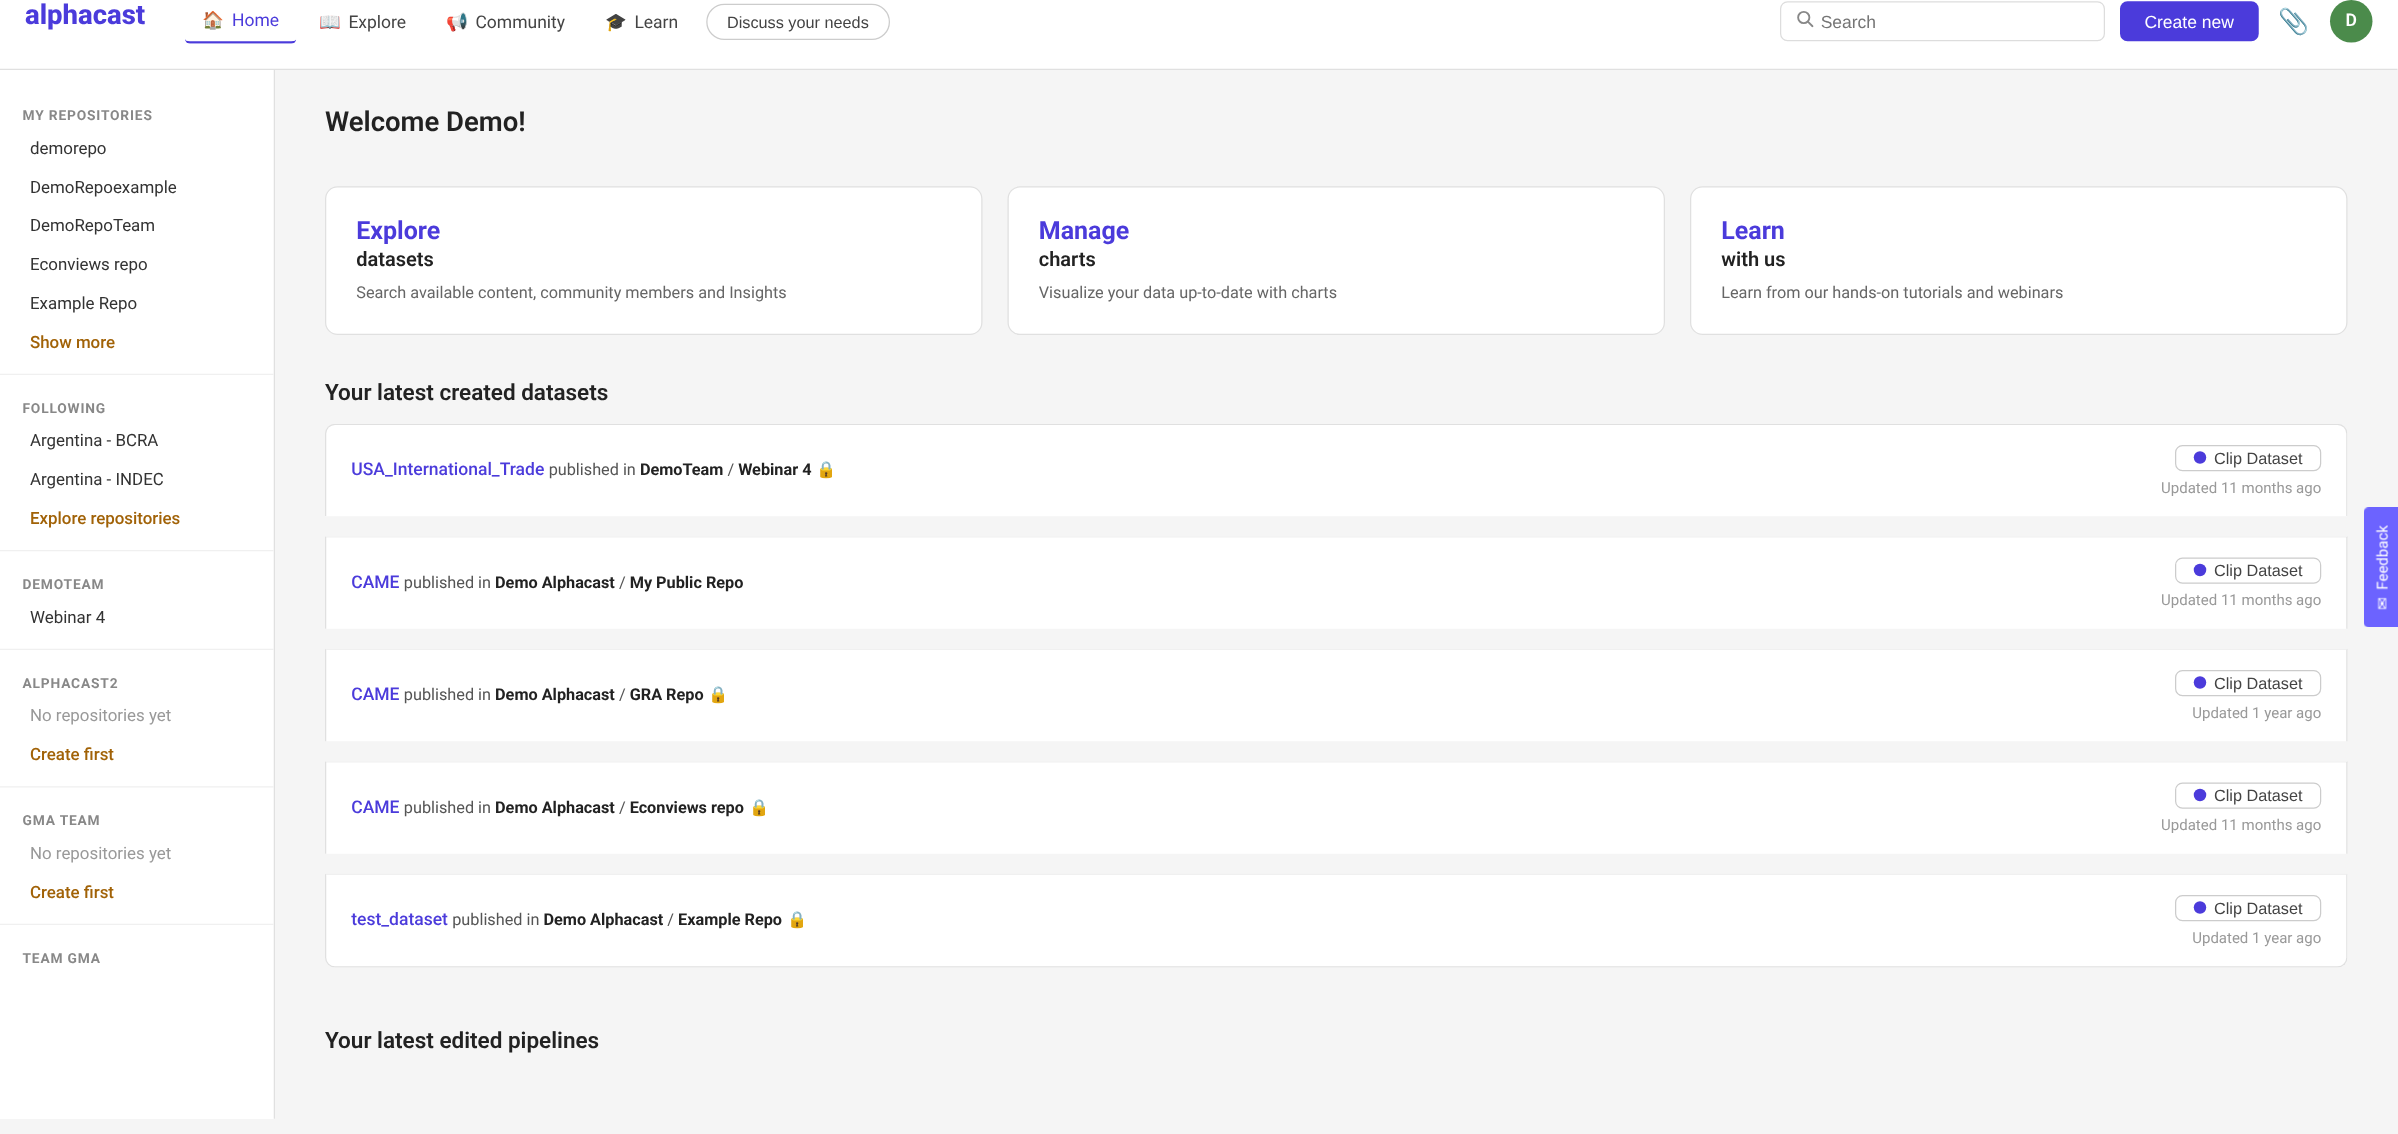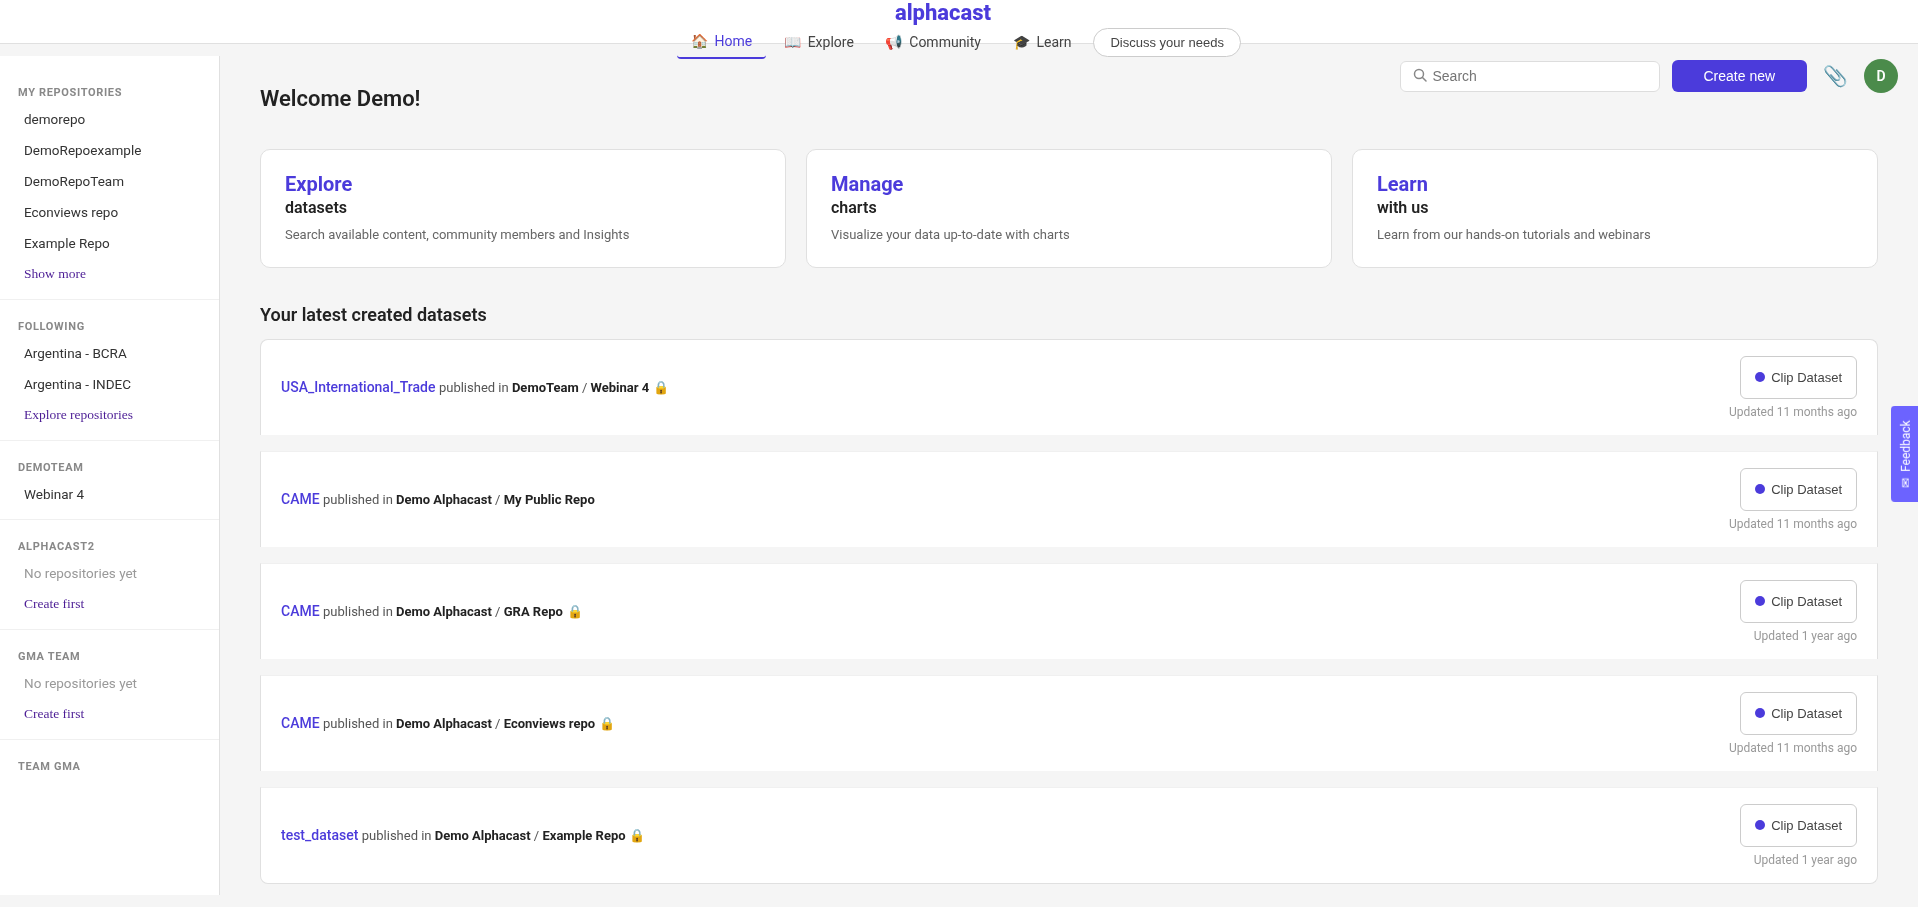--- a/index.html
+++ b/index.html
@@ -7,9 +7,9 @@
 
     
     .navbar {
-      display: flex; align-items: center; background: #fff;
-      border-bottom: 1px solid #e0e0e0; padding: 0 20px; height: 44px;
-      position: fixed; top: 0; left: 0; right: 0; z-index: 100; flex-direction: column;
+      display: flex; align-items: flex-start; background: #fff;
+      border-bottom: 1px solid #e0e0e0; padding: 0 20px; height: 56px;
+      position: fixed; top: 0; left: 0; right: 0; z-index: 100;
     }
     .navbar-logo { font-size: 22px; font-weight: 800; color: #4b3bdb; margin-right: 32px; white-space: nowrap; }
     .nav-links { display: flex; align-items: center; gap: 4px; }

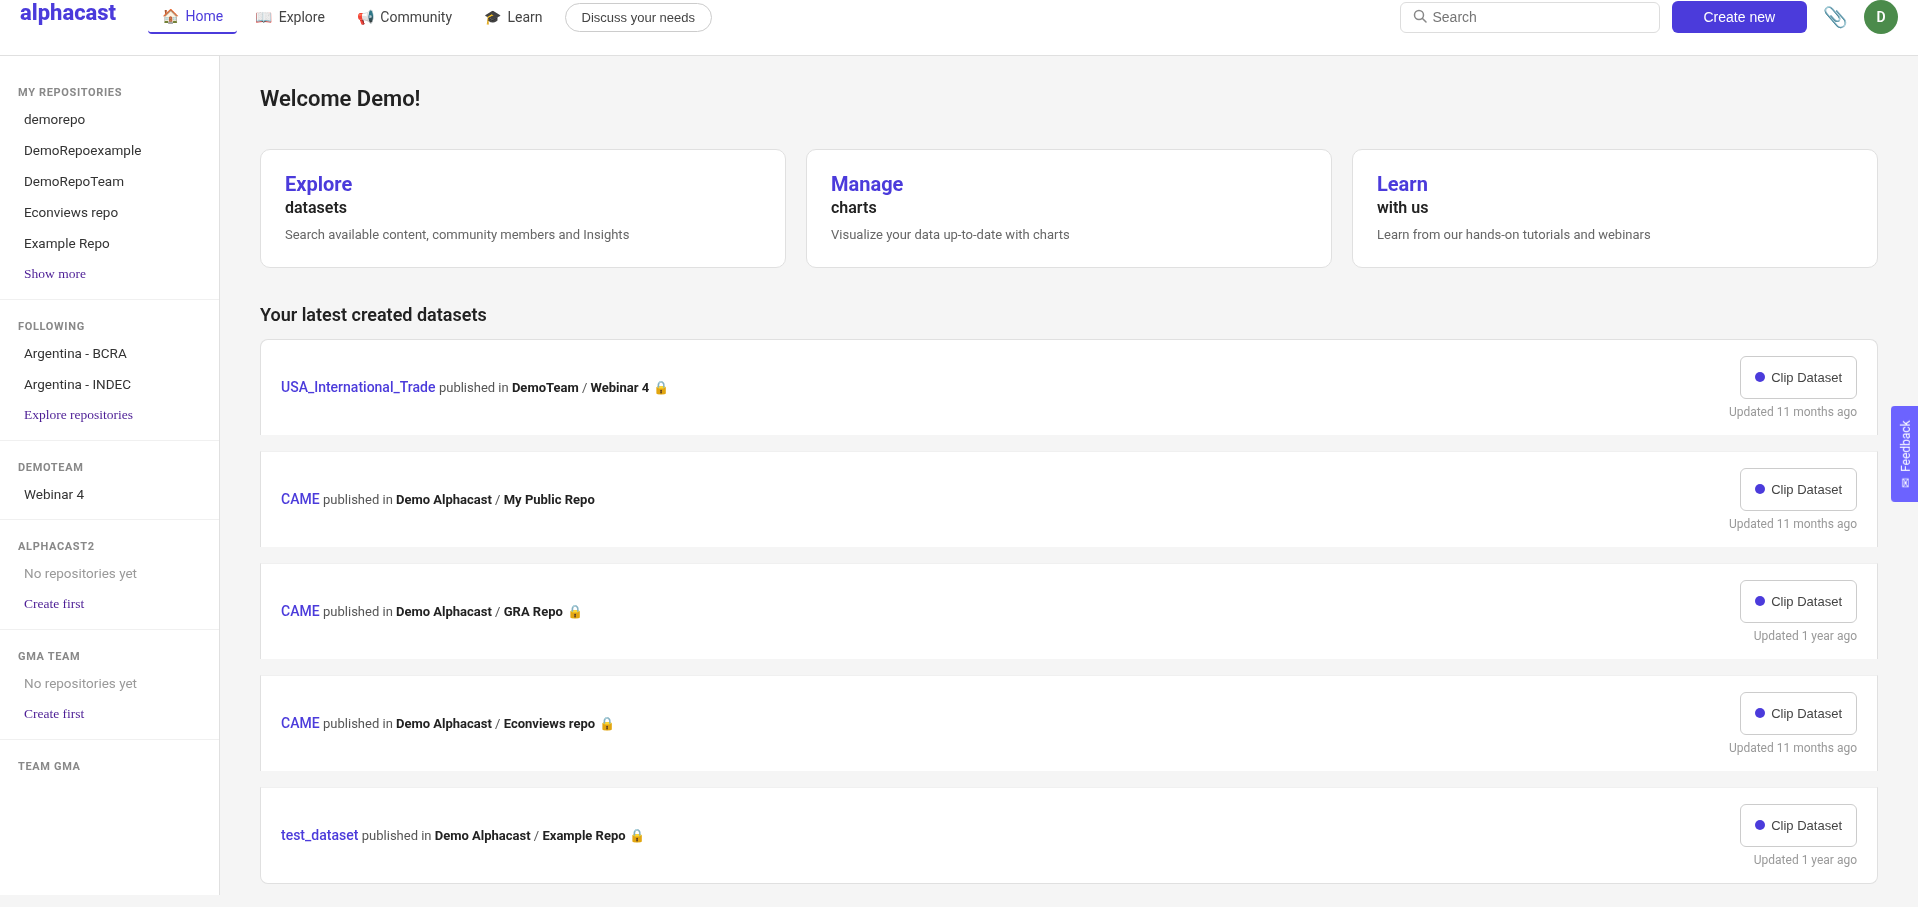--- a/index.html
+++ b/index.html
@@ -36,7 +36,7 @@
     .search-icon-svg { color: #888; margin-right: 6px; flex-shrink: 0; }
     .btn-create {
       background: #4b3bdb; color: #fff; border: none; border-radius: 6px;
-      padding: 8px 32px; font-size: 14px; cursor: pointer; font-weight: 500;
+      padding: 8px 20px; font-size: 14px; cursor: pointer; font-weight: 500;
     }
     .nav-clip-icon {
       font-size: 20px; color: #888; cursor: pointer; padding: 4px;

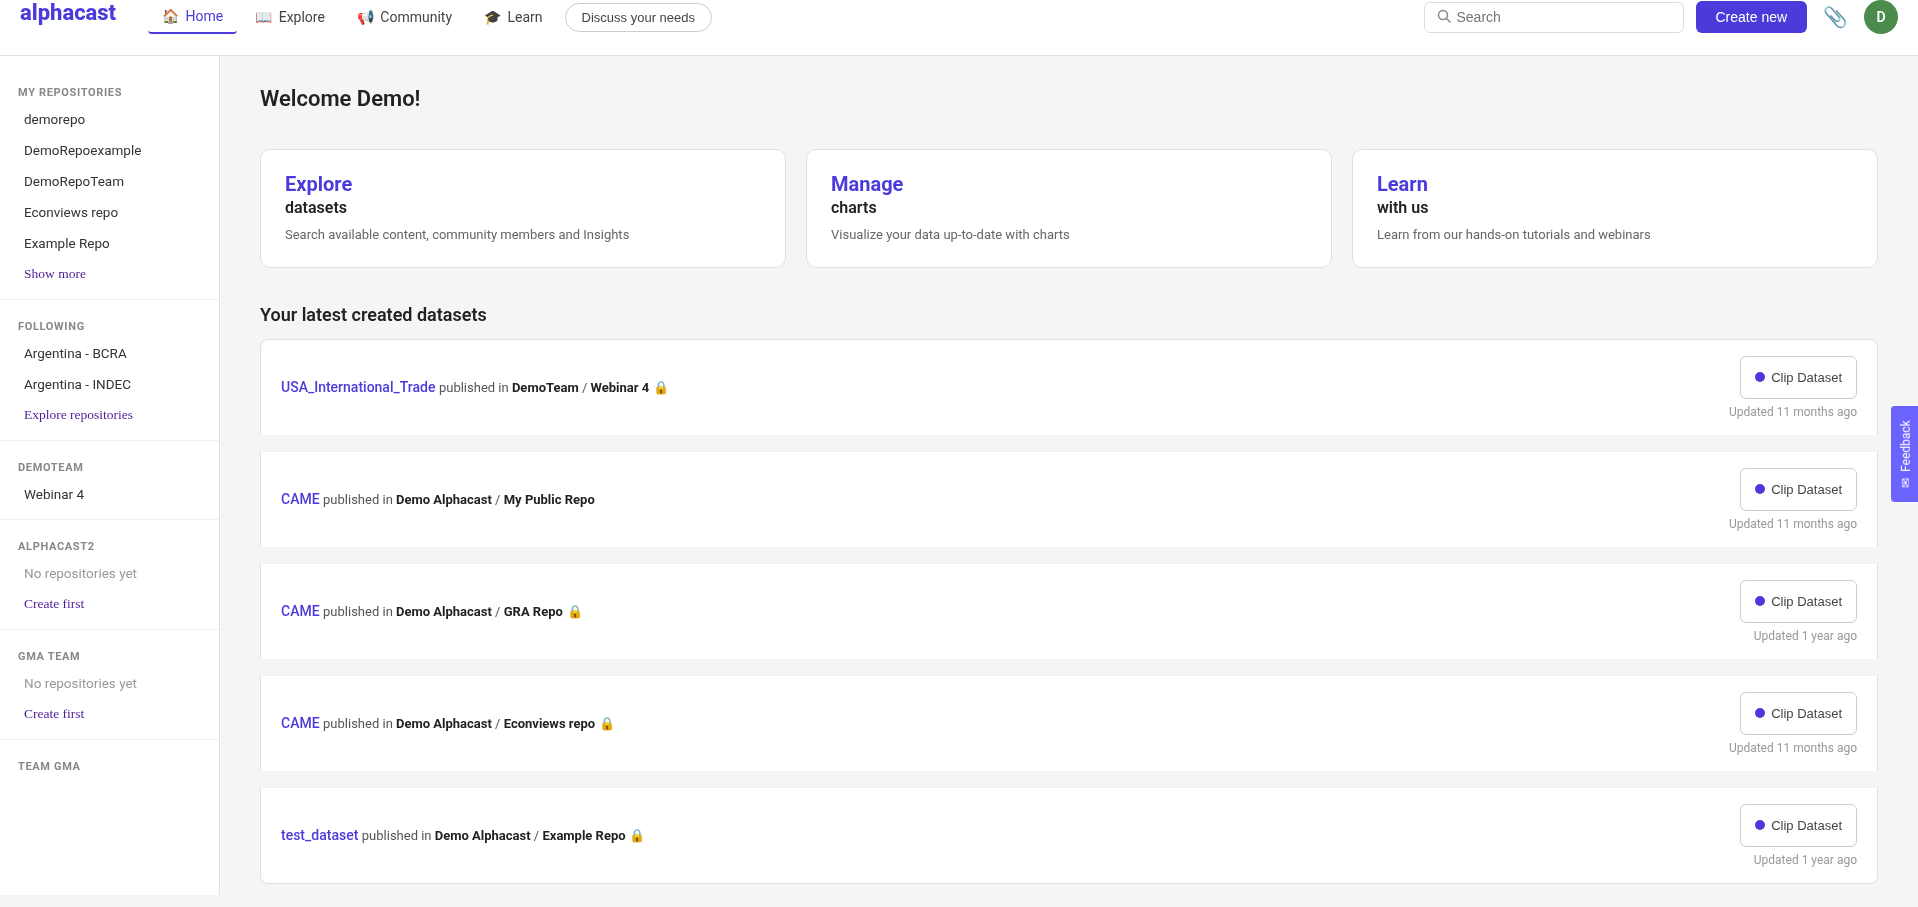--- a/index.html
+++ b/index.html
@@ -64,7 +64,7 @@
       display: block; padding: 7px 18px; color: #333; text-decoration: none;
       cursor: pointer; font-size: 13.5px; border-radius: 4px; margin: 1px 6px;
     }
-    .sidebar-item.link-blue { color: #4c1d95; font-weight: 500; font-family: Liberation Serif, serif; }
+    .sidebar-item.link-blue { color: #a16207; font-weight: 500; }
     .sidebar-divider { height: 1px; background: #f0f0f0; margin: 10px 0; }
 
     

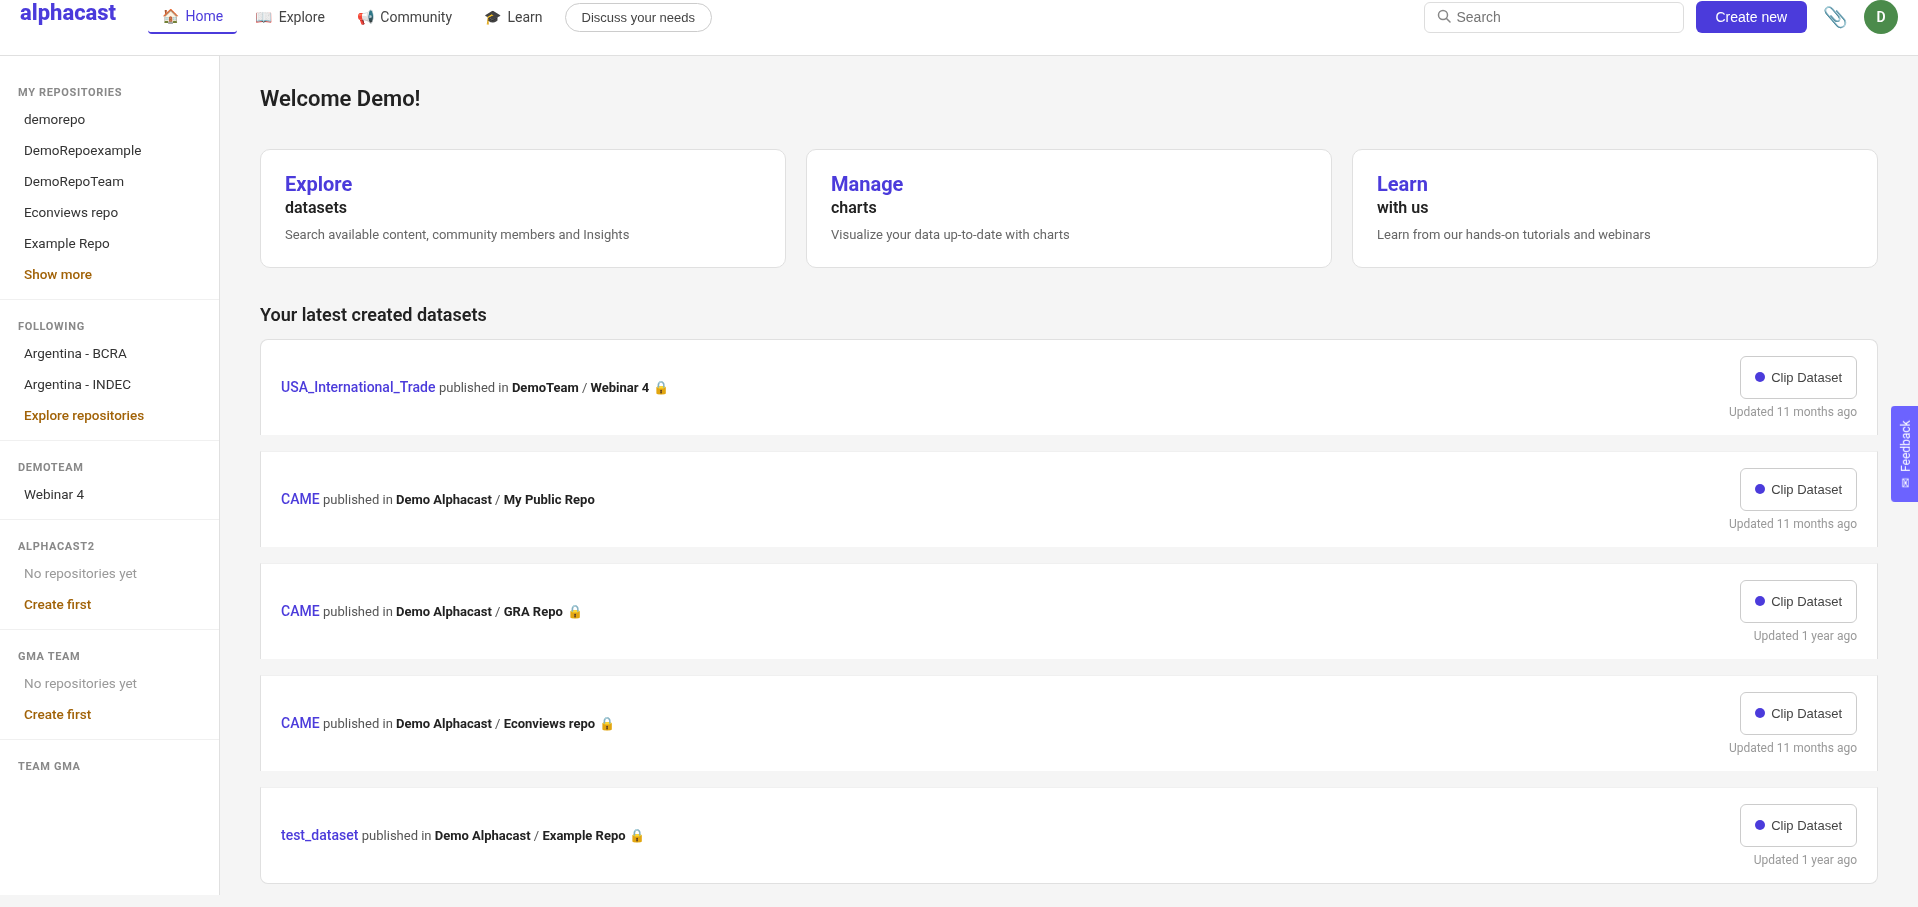--- a/index.html
+++ b/index.html
@@ -103,7 +103,7 @@
     .lock-icon { font-size: 13px; color: #888; margin-left: 4px; }
     .dataset-right { display: flex; flex-direction: column; align-items: flex-end; gap: 6px; }
     .btn-clip {
-      border: 1px solid #ccc; border-radius: 6px; padding: 13px 14px;
+      border: 1px solid #ccc; border-radius: 6px; padding: 2px 14px;
       background: #fff; cursor: pointer; font-size: 13px; color: #444;
       display: flex; align-items: center; gap: 6px; white-space: nowrap; justify-content: center;
     }

